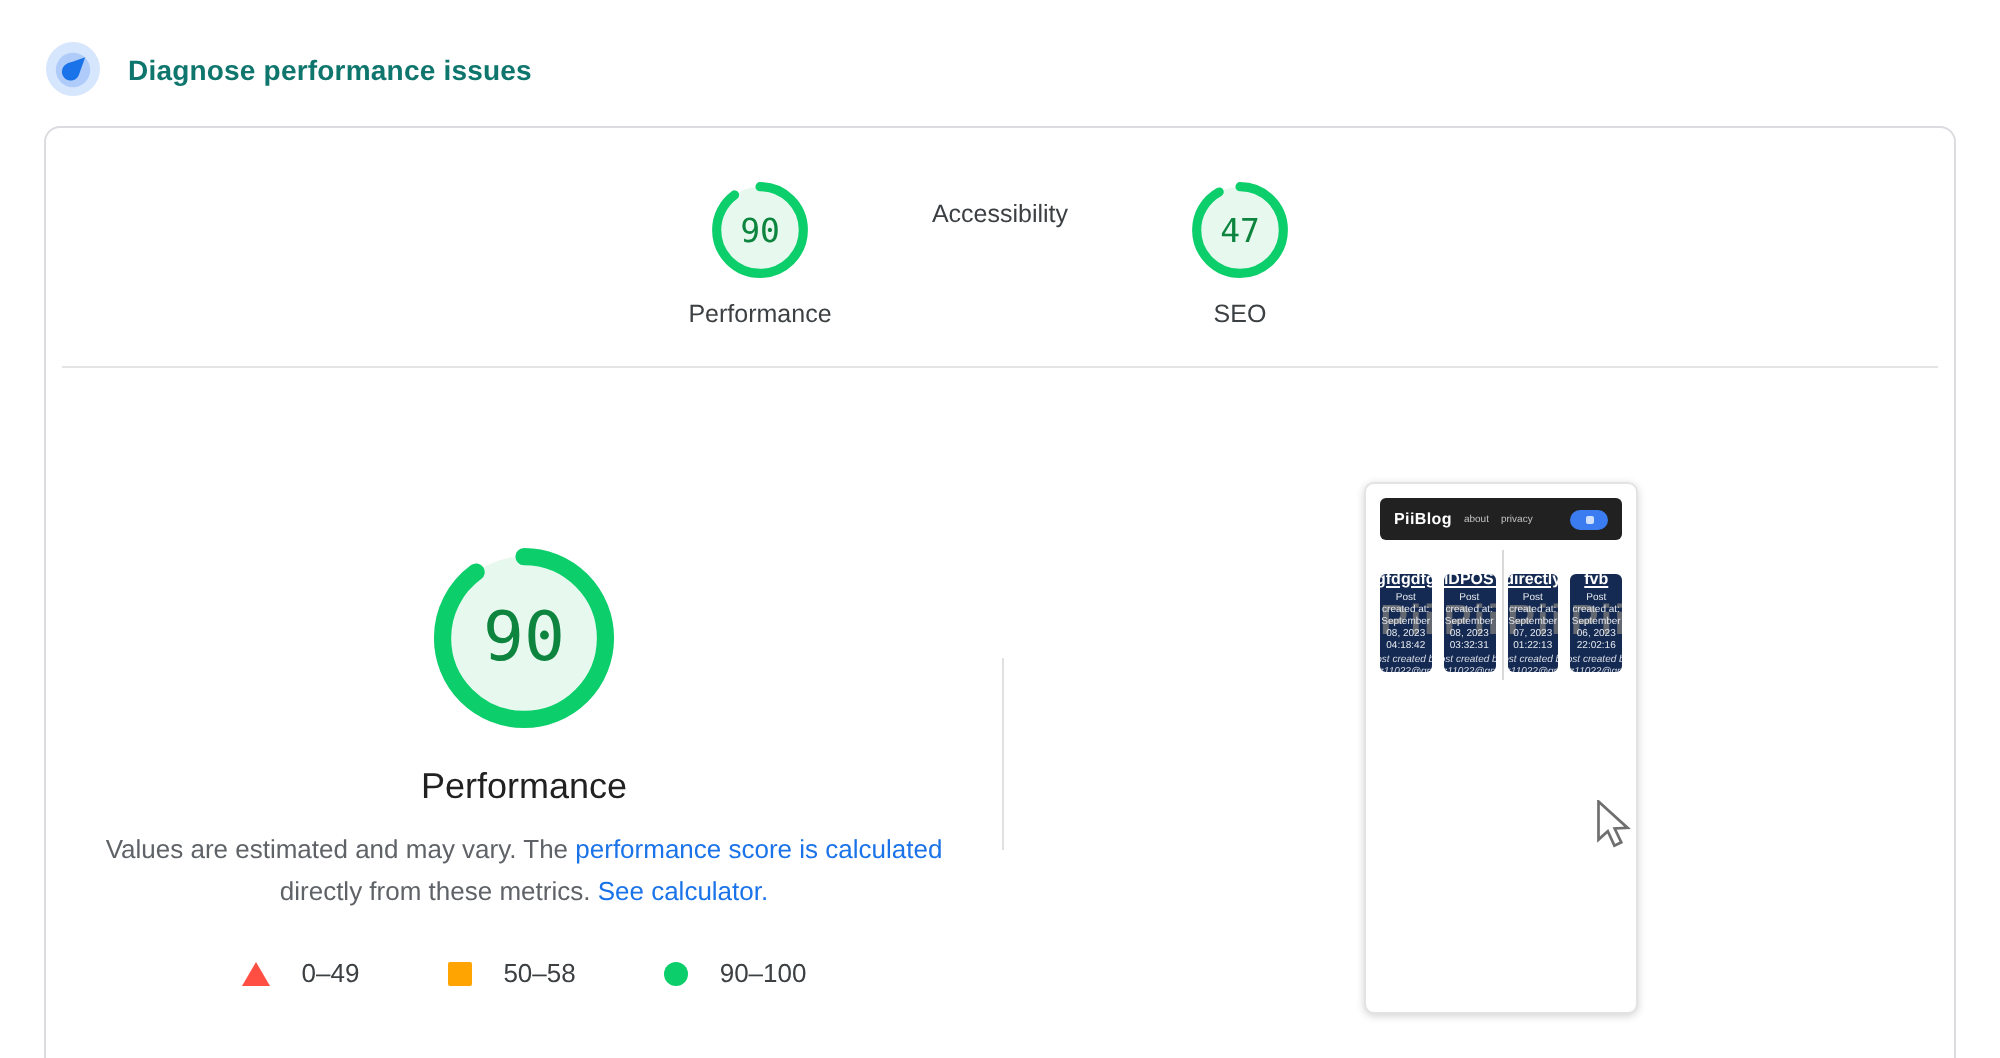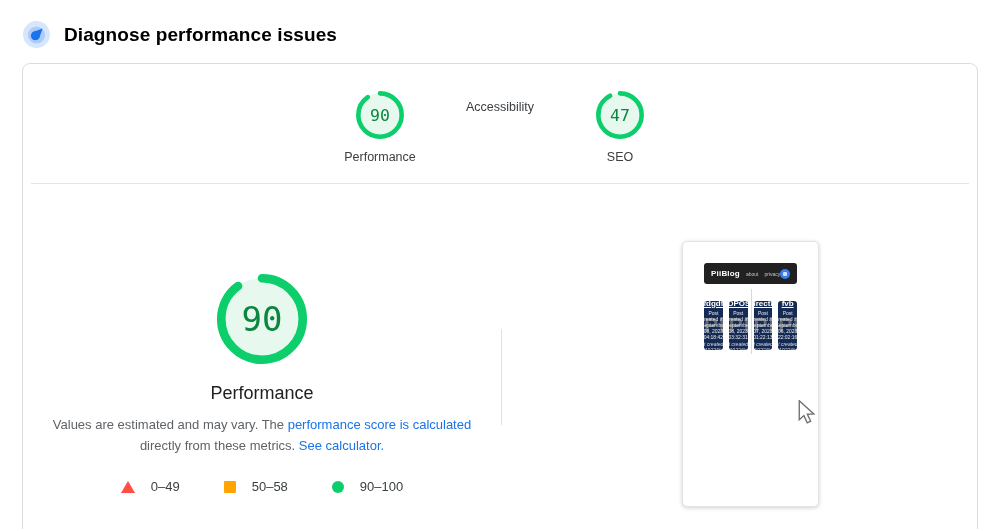--- a/index.html
+++ b/index.html
@@ -10,7 +10,7 @@
   
   .header { position:absolute; top:20px; left:22px; display:flex; align-items:center; gap:13px; }
   .header-icon { width:29px; height:29px; display:block; }
-  .header-title { font-size:19px; font-weight:700; color:#000000; letter-spacing:.1px; }
+  .header-title { font-size:14px; font-weight:700; color:#0f766e; letter-spacing:.1px; }
 
   
   .card { position:absolute; left:22px; right:22px; top:63px; height:540px;

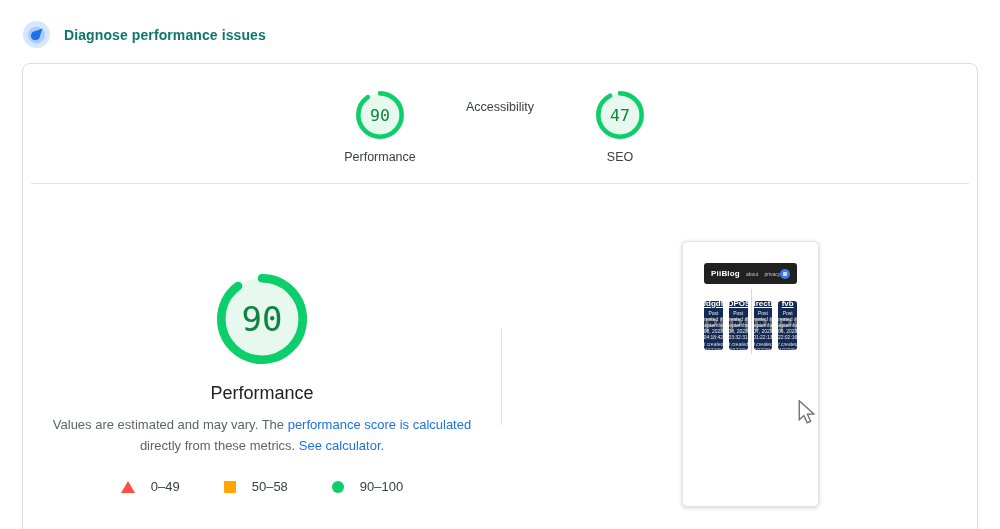--- a/index.html
+++ b/index.html
@@ -52,7 +52,7 @@
   
   .right-area { flex:1; display:flex; justify-content:center; }
   .thumb { position:relative; margin-top:57px; margin-left:22px; width:137px; height:266px;
-    background:#fff; border:1px solid #e3e3e3; border-radius:5px; padding:21px;
+    background:#fff; border:1px solid #e3e3e3; border-radius:5px; padding:7px;
     box-shadow:0 1px 4px rgba(0,0,0,.18); cursor:pointer; }
   .thumb-nav { height:21px; background:var(--brand-dark); border-radius:3px;
     display:flex; align-items:center; padding:0 7px; }

